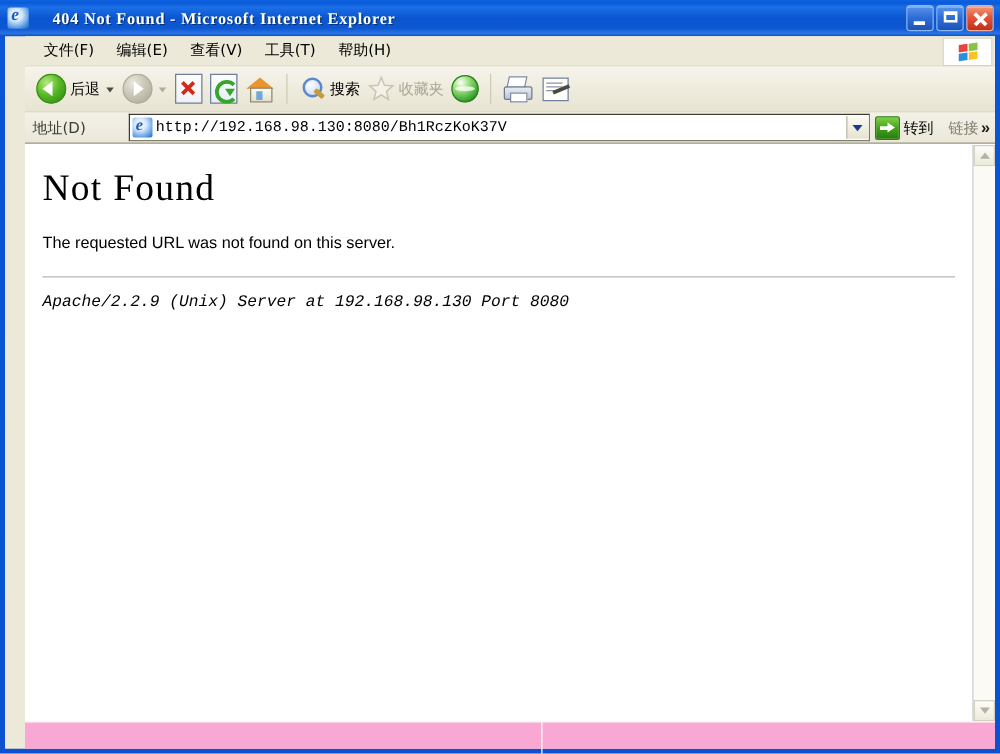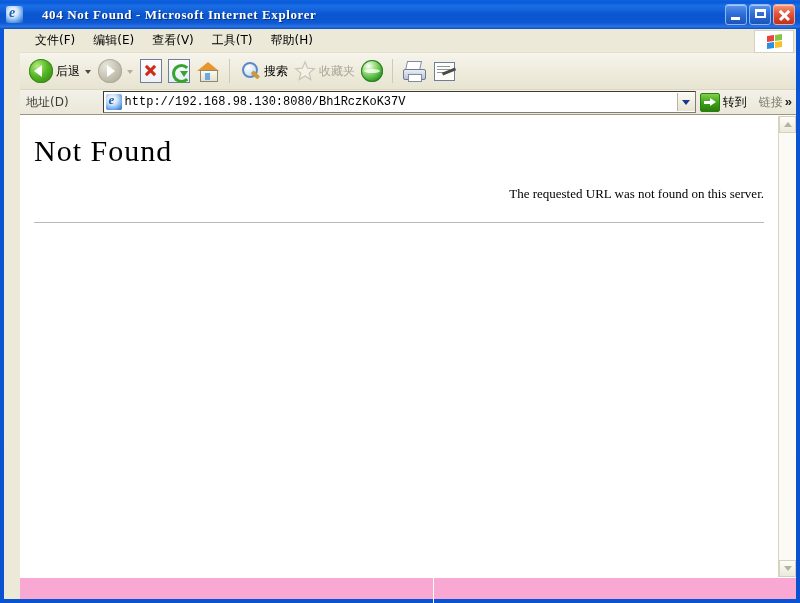--- a/index.html
+++ b/index.html
@@ -492,11 +492,10 @@
     letter-spacing: 1px;
   }
   .pg-p {
-    font-family: Liberation Serif, serif;
+    font-family: Liberation Sans, sans-serif;
     font-size: 13px;
     color: #000;
     margin: 0 0 20px 0;
-    text-align: right;
   }
   .pg-hr {
     height: 1px;

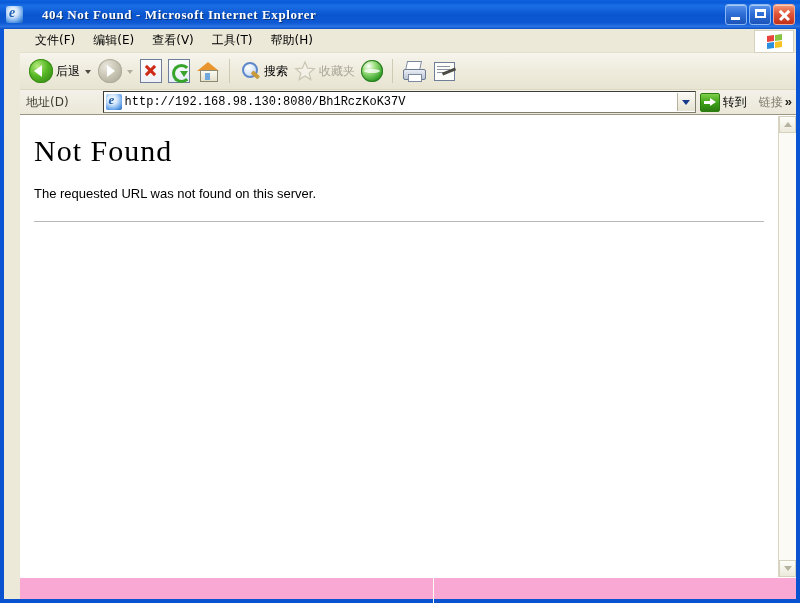--- a/index.html
+++ b/index.html
@@ -745,6 +745,7 @@
         <h1 class="pg-h1">Not Found</h1>
         <p class="pg-p">The requested URL was not found on this server.</p>
         <div class="pg-hr"></div>
+        <div class="pg-addr">Apache/2.2.9 (Unix) Server at 192.168.98.130 Port 8080</div>
       </div>
       <div class="vscroll">
         <div class="sb-btn sb-up">

